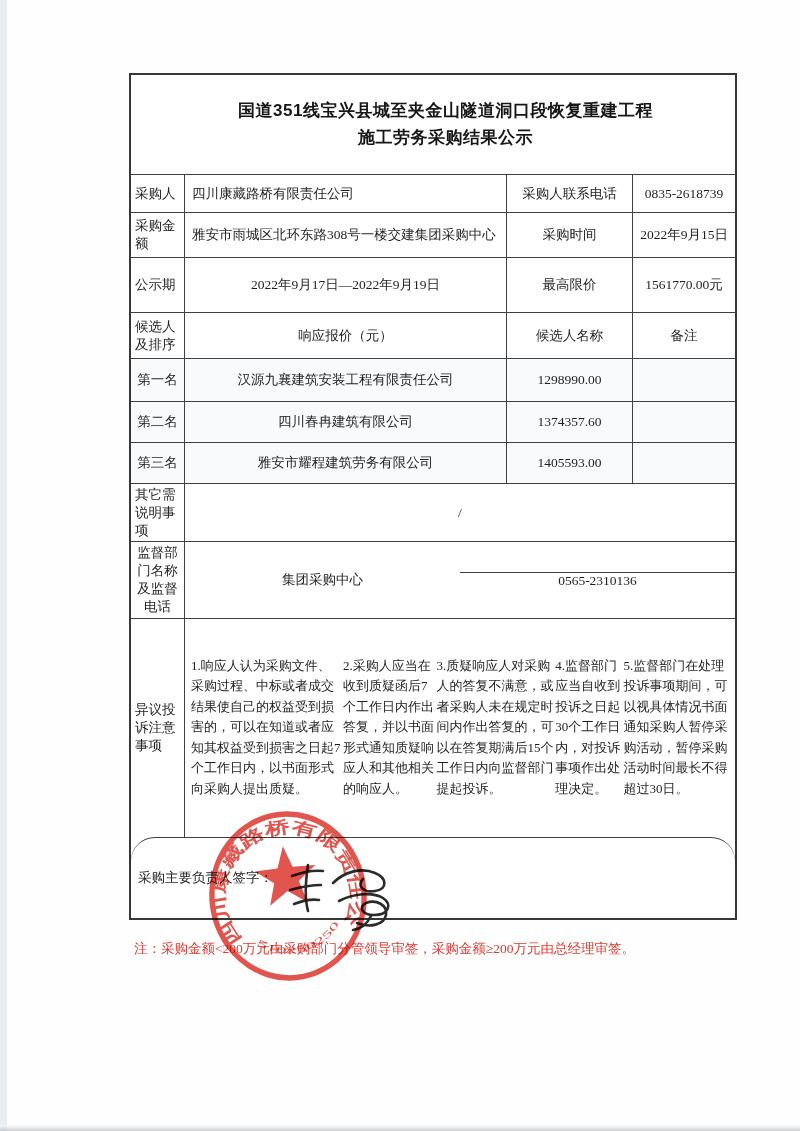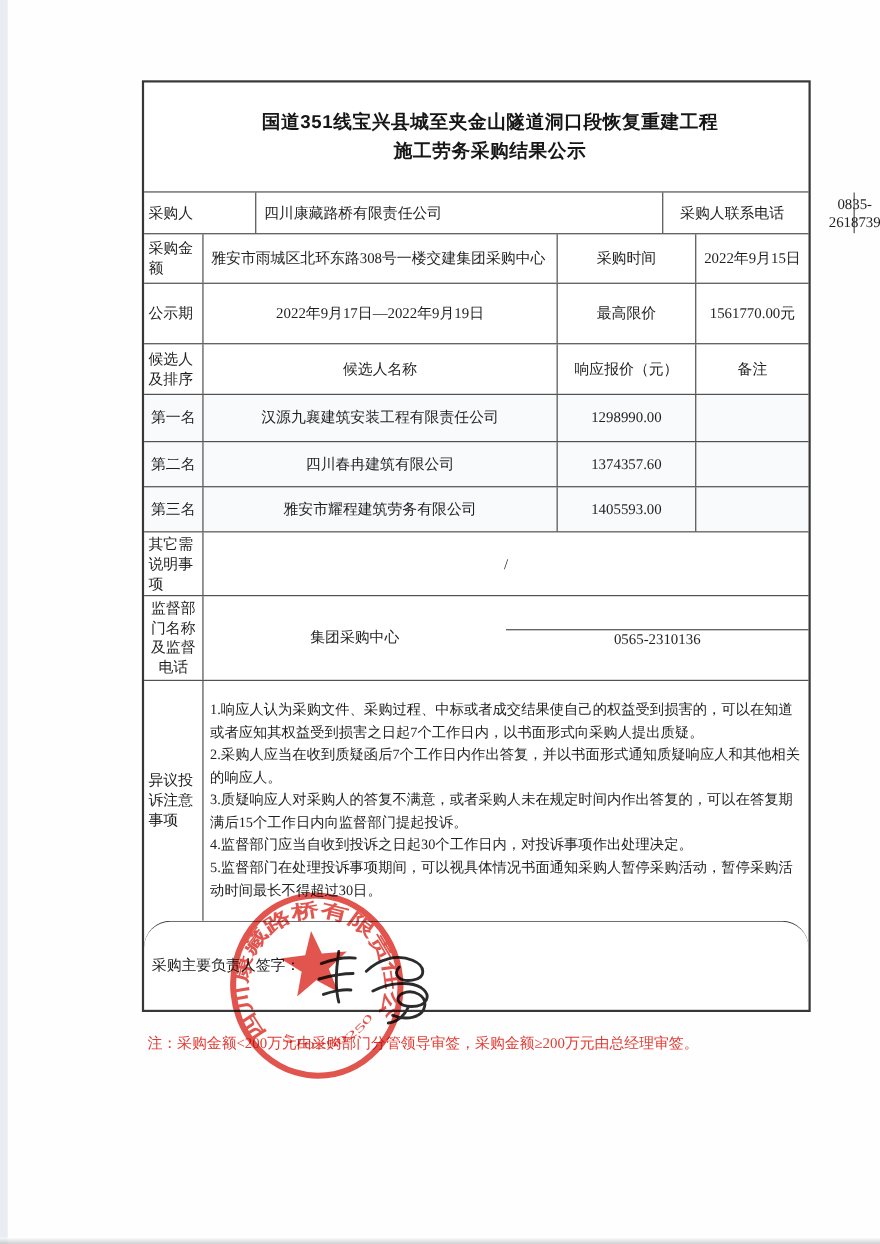--- a/index.html
+++ b/index.html
@@ -39,7 +39,7 @@
     font-size:17px;line-height:1.55;letter-spacing:.5px;color:#161616;}
 
   .h-project{min-height:43px;}
-  .h-purchaser{min-height:37px;gap:48px;}
+  .h-purchaser{min-height:37px;}
   .h-location{min-height:44px;}
   .h-publicity{min-height:54px;}
   .h-candhead{min-height:45px;}

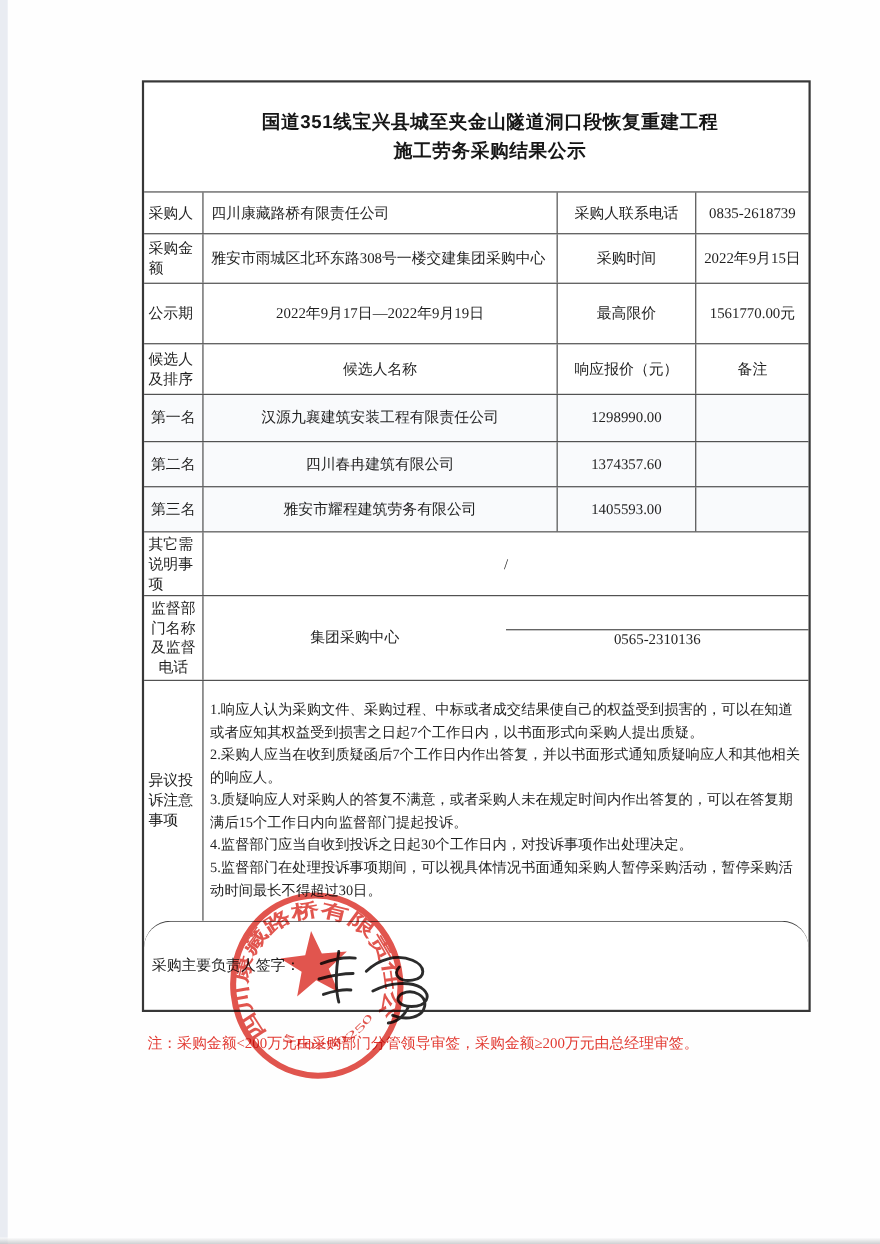--- a/index.html
+++ b/index.html
@@ -110,8 +110,8 @@
 
   <div class="row cols-4 h-candhead">
     <div class="c lbl">候选人及排序</div>
+    <div class="c val ctr">响应报价（元）</div>
     <div class="c val ctr">候选人名称</div>
-    <div class="c val ctr">响应报价（元）</div>
     <div class="c val ctr">备注</div>
   </div>
 

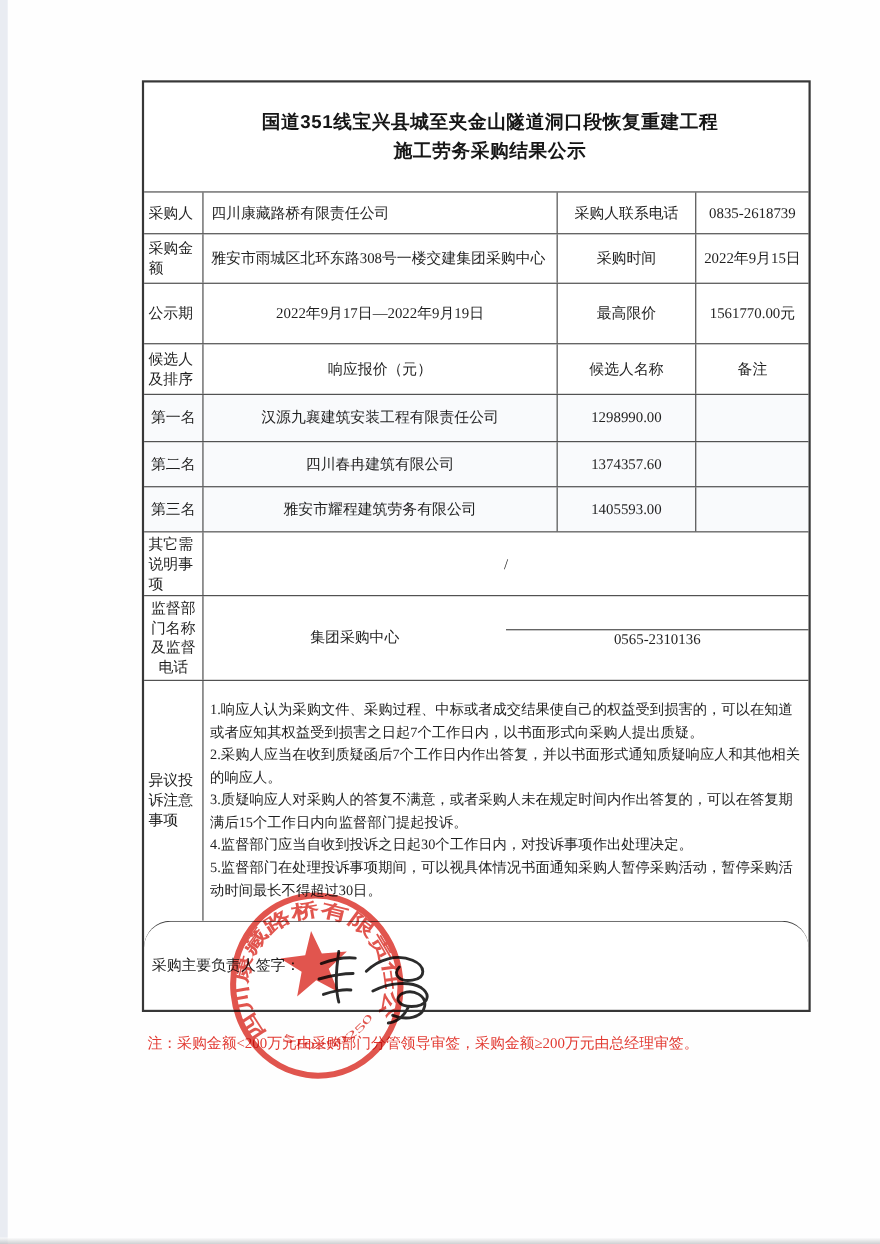--- a/index.html
+++ b/index.html
@@ -55,7 +55,7 @@
   .sub{flex:1;display:flex;align-items:center;justify-content:center;font-size:13.5px;}
   .sub + .sub{border-top:1.5px solid #404040;}
 
-  .objection-body{display:flex;flex-direction:column;justify-content:center;
+  .objection-body{display:flex;flex-direction:row;justify-content:center;
     padding:8px 5px 8px 6px;}
   .objection-item{font-size:13px;line-height:1.58;text-align:left;}
 

